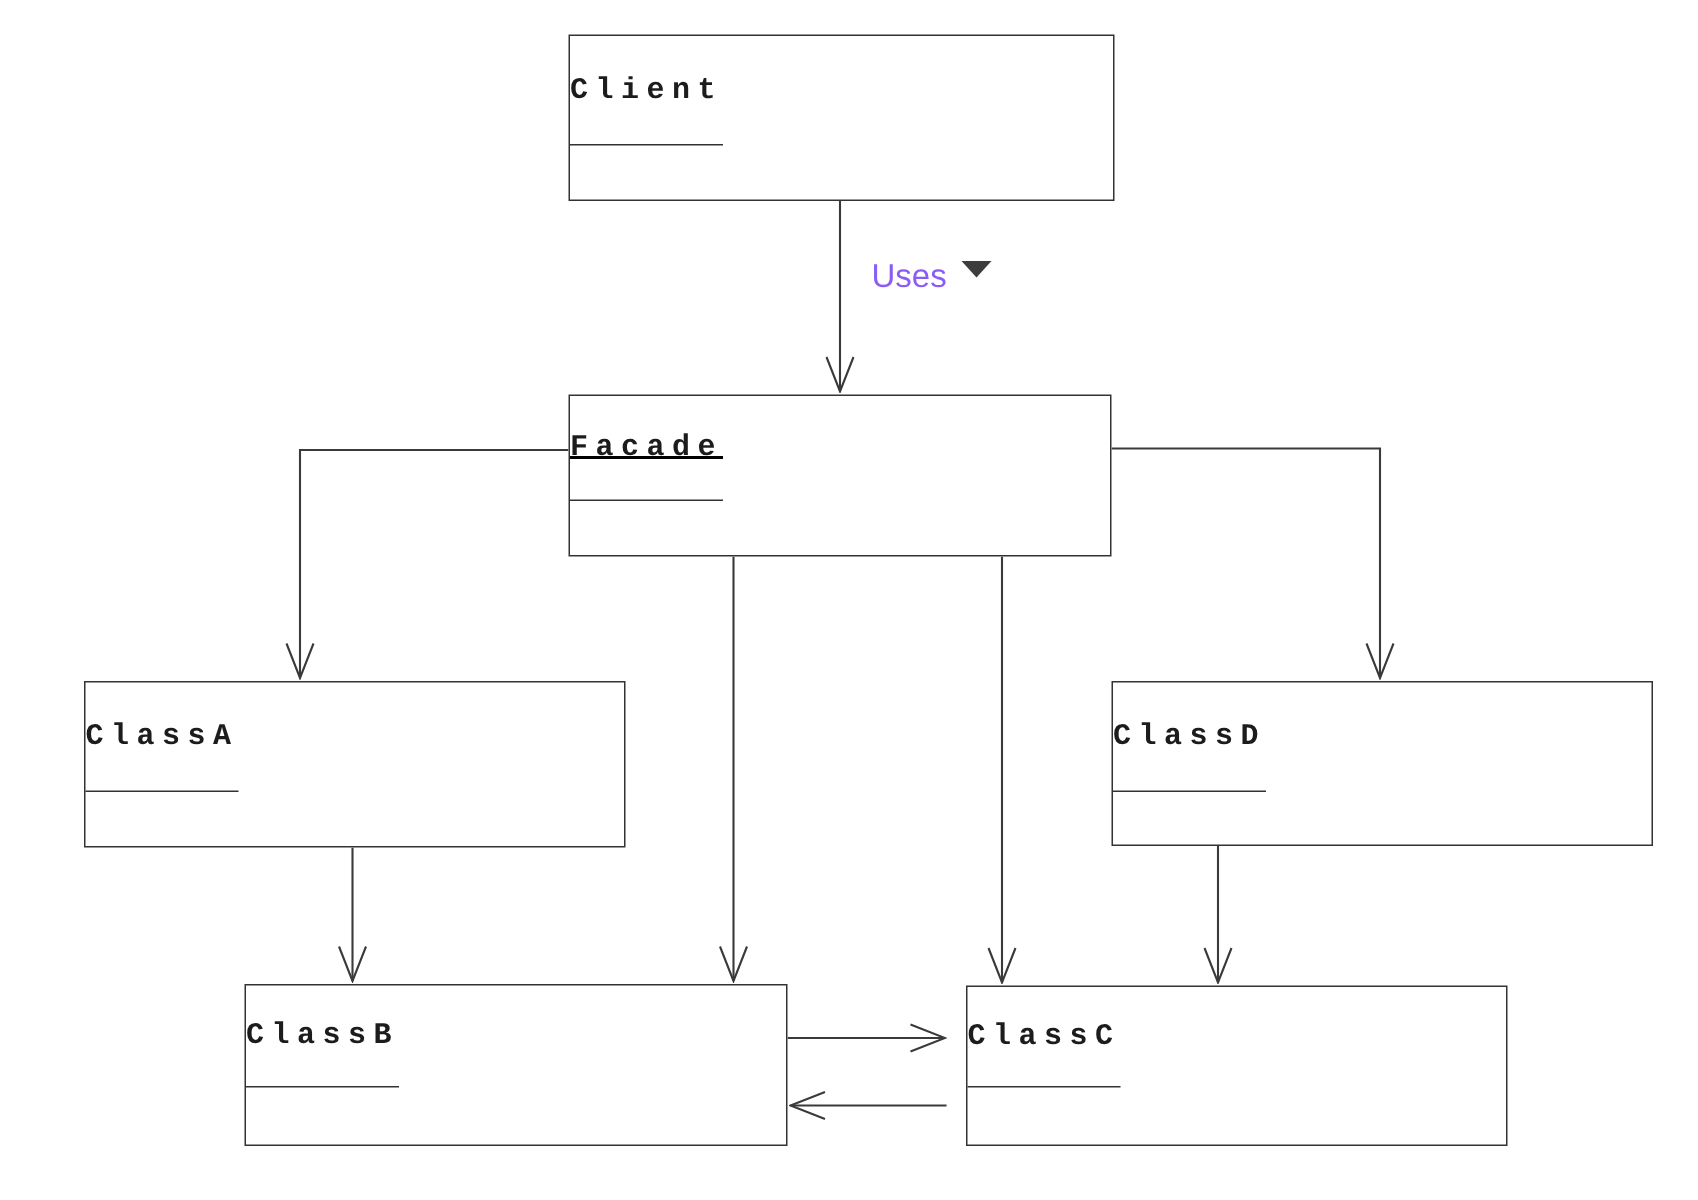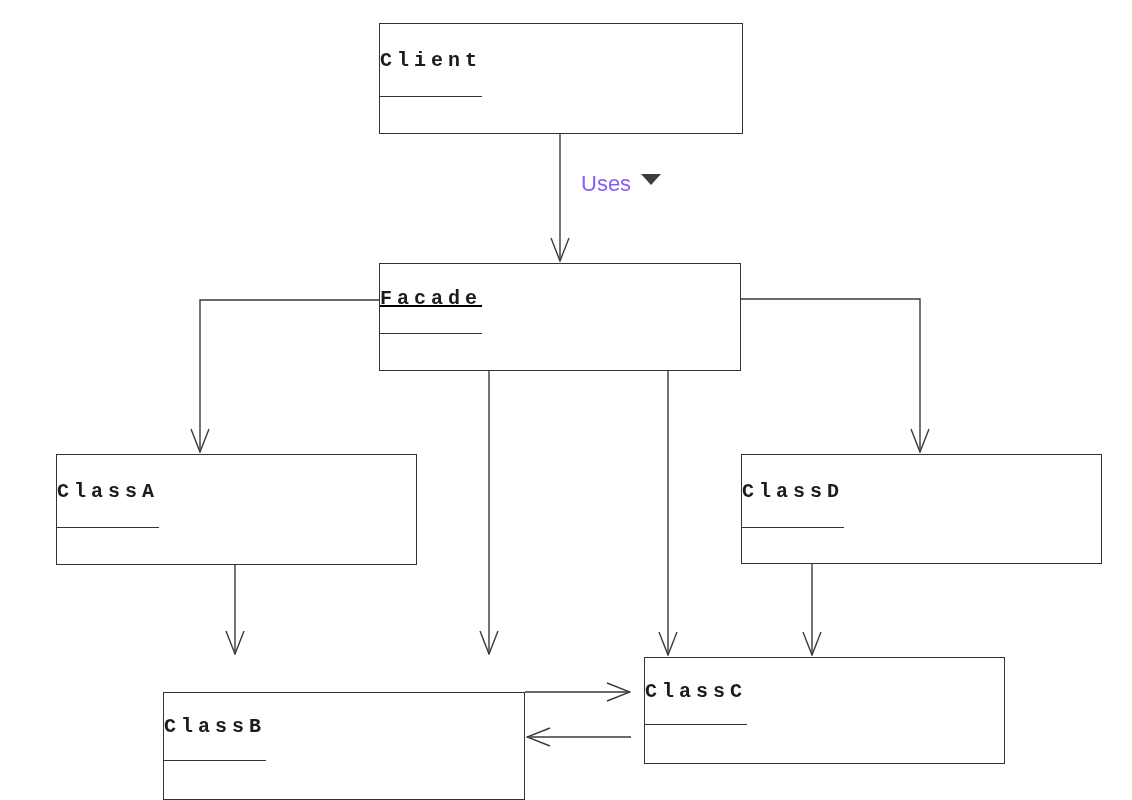--- a/index.html
+++ b/index.html
@@ -120,7 +120,7 @@
     <div class="uml-ops"></div>
   </div>
 
-  <div class="uml-box" style="left: 163px; top: 692px; width: 362px; height: 108px;">
+  <div class="uml-box" style="left: 163px; top: 656px; width: 362px; height: 108px;">
     <div class="uml-name" style="height: 68px;">ClassB</div>
     <div class="uml-attrs" style="height: 22px;"></div>
     <div class="uml-ops"></div>

